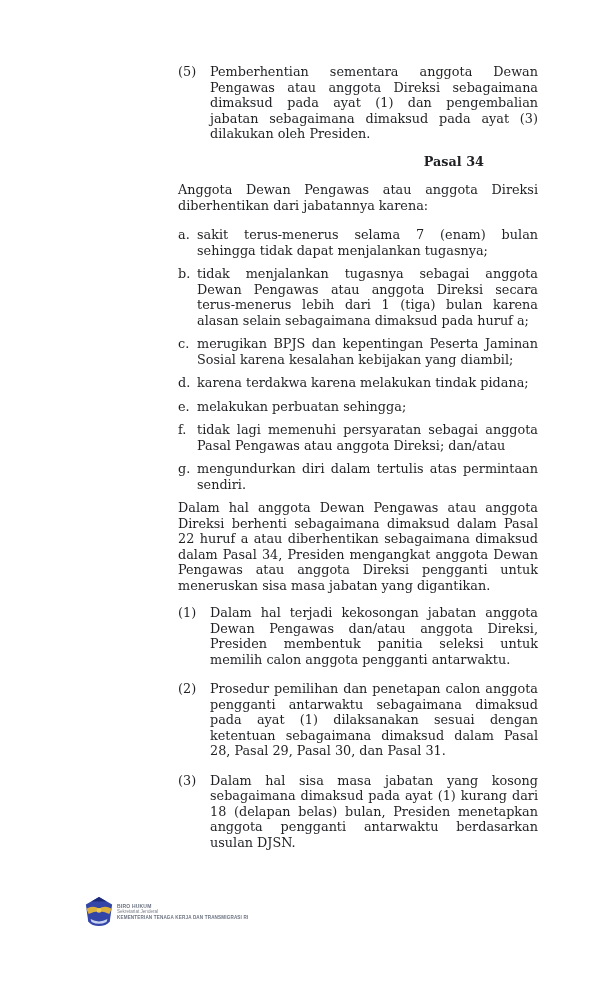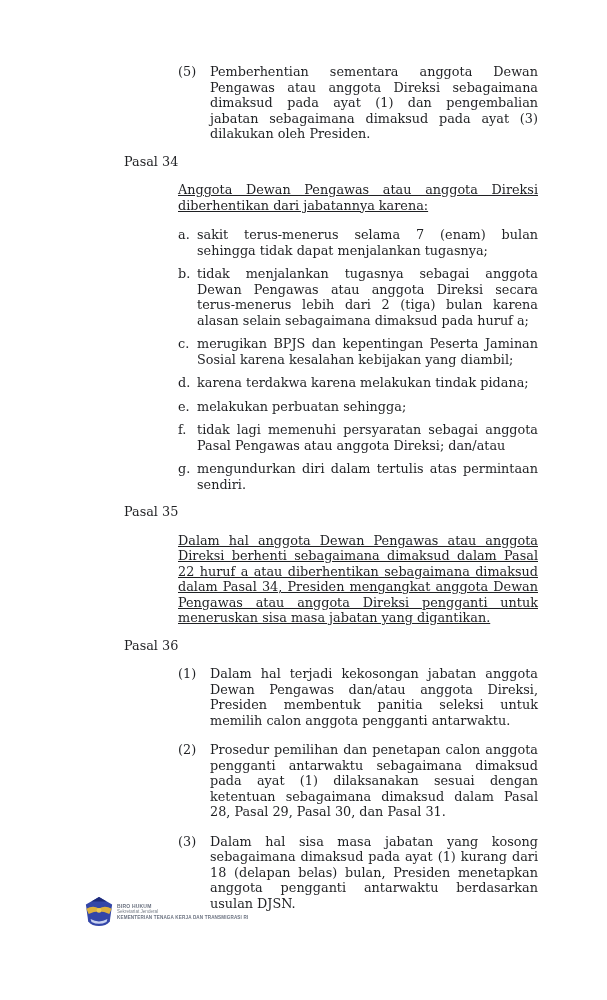--- a/index.html
+++ b/index.html
@@ -16,8 +16,9 @@
   }
   .pasal-heading{
     position:relative;left:-54px;
-    text-align:left;
+    text-align:right;
     margin:12px 0 13px 0;
+    font-weight:bold;
   }
   .para{ text-align:justify;text-decoration:underline; }
   .item-row{ display:flex; }

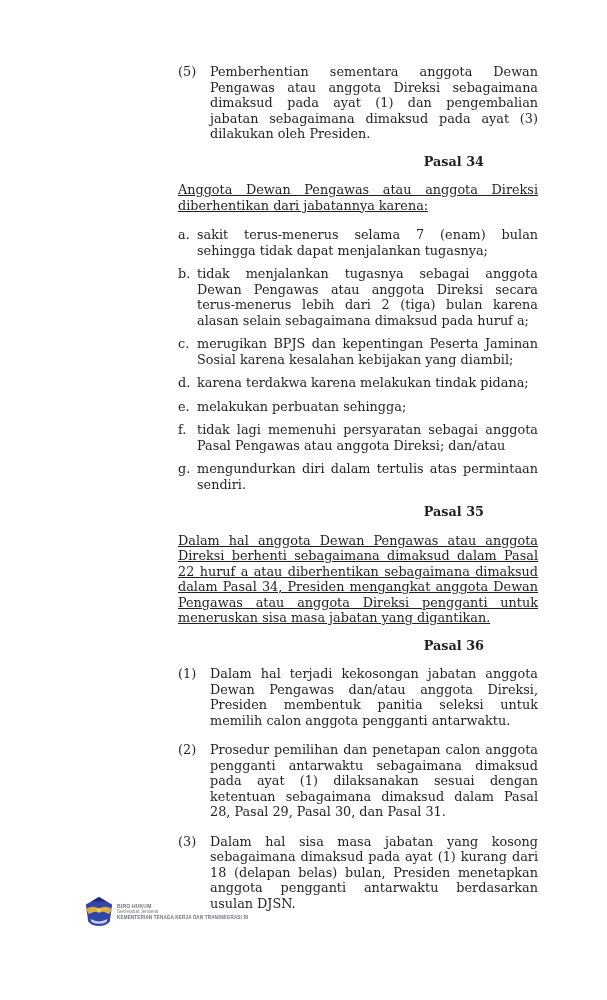--- a/index.html
+++ b/index.html
@@ -20,7 +20,7 @@
     margin:12px 0 13px 0;
     font-weight:bold;
   }
-  .para{ text-align:justify;text-decoration:underline; }
+  .para{ text-align:justify; }
   .item-row{ display:flex; }
   .num-col{ flex:none;width:32px; }
   .let-col{ flex:none;width:19px; }

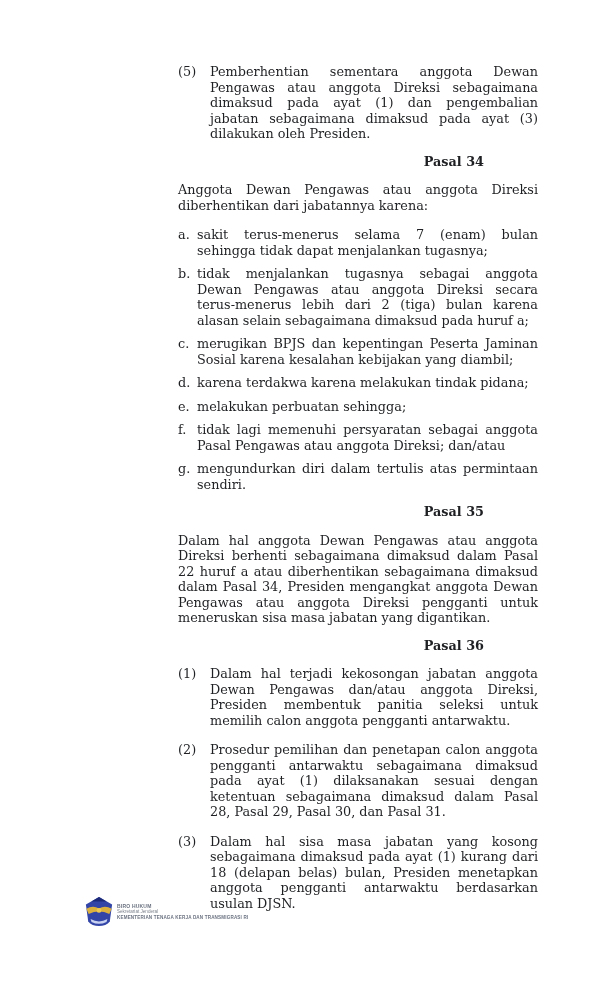--- a/index.html
+++ b/index.html
@@ -59,7 +59,7 @@
   </div>
   <div class="item-row let-item">
     <div class="let-col">b.</div>
-    <div class="item-body">tidak menjalankan tugasnya sebagai anggota Dewan Pengawas atau anggota Direksi secara terus-menerus lebih dari 2 (tiga) bulan karena alasan selain sebagaimana dimaksud pada huruf a;</div>
+    <div class="item-body">tidak menjalankan tugasnya sebagai anggota Dewan Pengawas atau anggota Direksi secara terus-menerus lebih dari 1 (tiga) bulan karena alasan selain sebagaimana dimaksud pada huruf a;</div>
   </div>
   <div class="item-row let-item">
     <div class="let-col">c.</div>

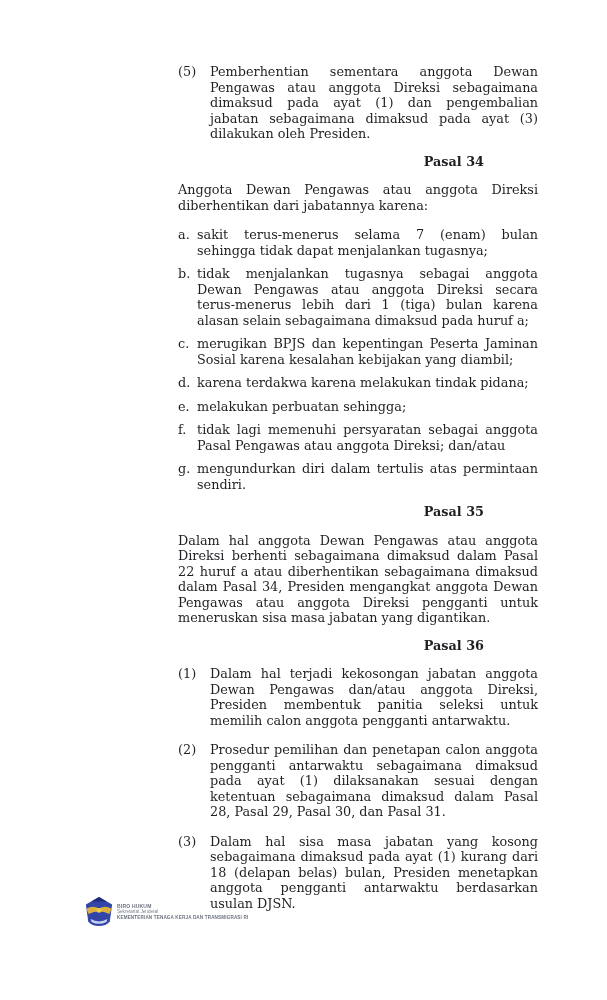--- a/index.html
+++ b/index.html
@@ -82,7 +82,6 @@
     <div class="item-body">mengundurkan diri dalam tertulis atas permintaan sendiri.</div>
   </div>
 
-  <div class="pasal-heading">Pasal 35</div>
   <div class="para mb-sect">Dalam hal anggota Dewan Pengawas atau anggota Direksi berhenti sebagaimana dimaksud dalam Pasal 22 huruf a atau diberhentikan sebagaimana dimaksud dalam Pasal 34, Presiden mengangkat anggota Dewan Pengawas atau anggota Direksi pengganti untuk meneruskan sisa masa jabatan yang digantikan.</div>
 
   <div class="pasal-heading">Pasal 36</div>

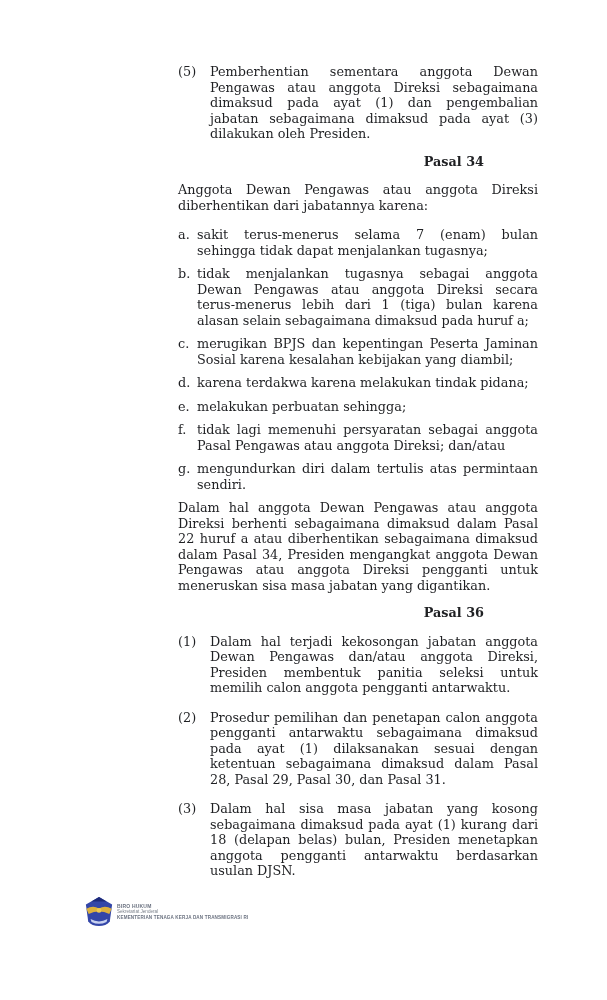--- a/index.html
+++ b/index.html
@@ -84,7 +84,6 @@
 
   <div class="para mb-sect">Dalam hal anggota Dewan Pengawas atau anggota Direksi berhenti sebagaimana dimaksud dalam Pasal 22 huruf a atau diberhentikan sebagaimana dimaksud dalam Pasal 34, Presiden mengangkat anggota Dewan Pengawas atau anggota Direksi pengganti untuk meneruskan sisa masa jabatan yang digantikan.</div>
 
-  <div class="pasal-heading">Pasal 36</div>
 
   <div class="item-row num-item">
     <div class="num-col">(1)</div>

